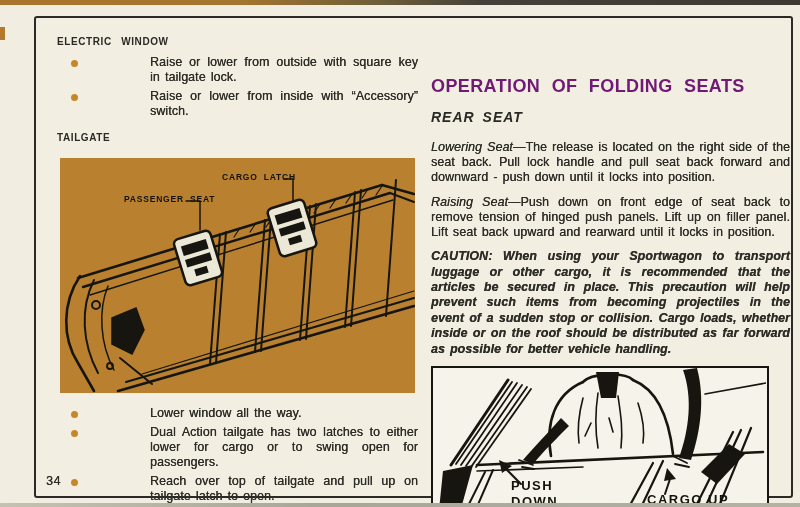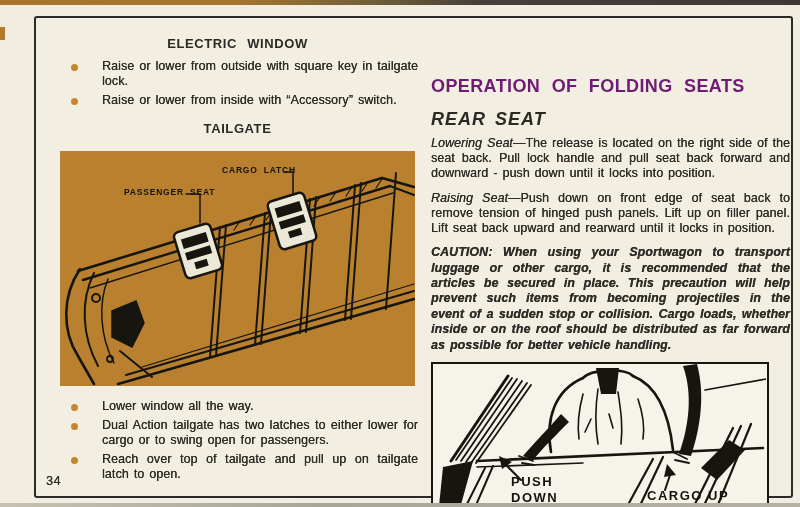--- a/index.html
+++ b/index.html
@@ -30,8 +30,8 @@
   .col-right { position:absolute; left:395px; top:16px; width:359px; }
 
   .h-black {
-    font-size:13px; font-weight:bold; letter-spacing:.6px; word-spacing:6px;
-    color:#2b2925; margin-bottom:8px;text-align:center;
+    font-size:10px; font-weight:bold; letter-spacing:.6px; word-spacing:6px;
+    color:#2b2925; margin-bottom:8px;
   }
   .h-tailgate { margin-top:13px; margin-bottom:15px; }
 

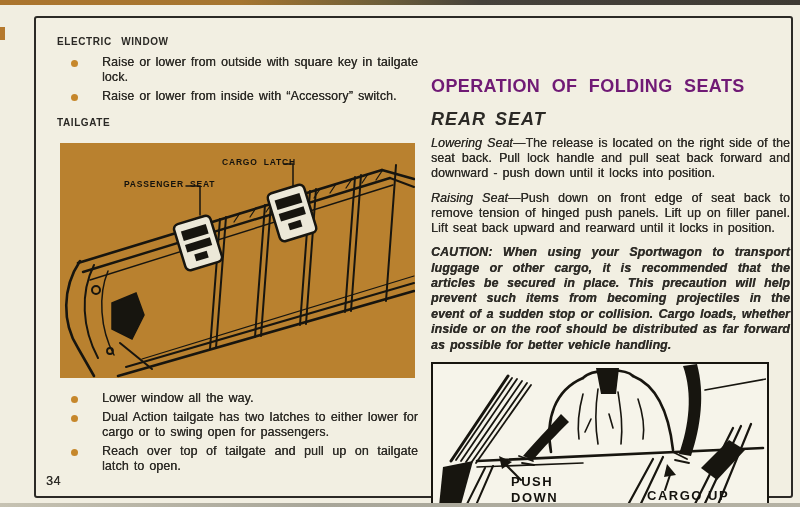--- a/index.html
+++ b/index.html
@@ -36,7 +36,7 @@
   .h-tailgate { margin-top:13px; margin-bottom:15px; }
 
   ul.bullets { list-style:none; }
-  ul.bullets li { display:flex; margin-bottom:4px; }
+  ul.bullets li { display:flex; margin-bottom:4px;gap:48px; }
   .dot {
     flex:0 0 auto; width:7px; height:7px; border-radius:50%;
     background:#c6872b; margin:5px 0 0 14px;

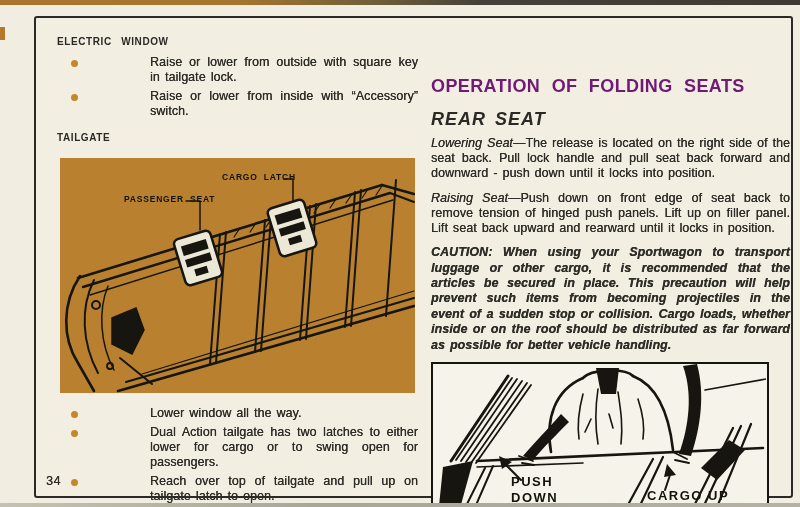--- a/index.html
+++ b/index.html
@@ -70,8 +70,8 @@
     letter-spacing:.4px; word-spacing:6px; margin-bottom:12px;margin-top:42px;
   }
   .subhead {
-    font-size:18px; font-weight:bold; font-style:italic; letter-spacing:1px;
-    word-spacing:3px; margin-bottom:6px; color:#2b2925;
+    font-size:14px; font-weight:bold; font-style:italic; letter-spacing:1px;
+    word-spacing:3px; margin-bottom:15px; color:#2b2925;
   }
   .para {
     font-size:12.4px; line-height:15.2px; text-align:justify;

